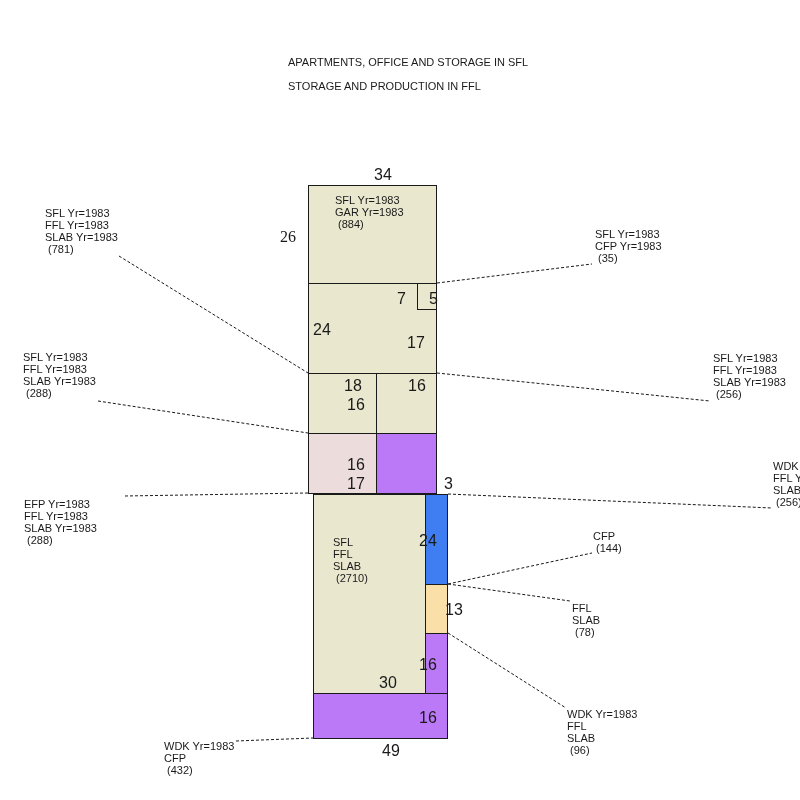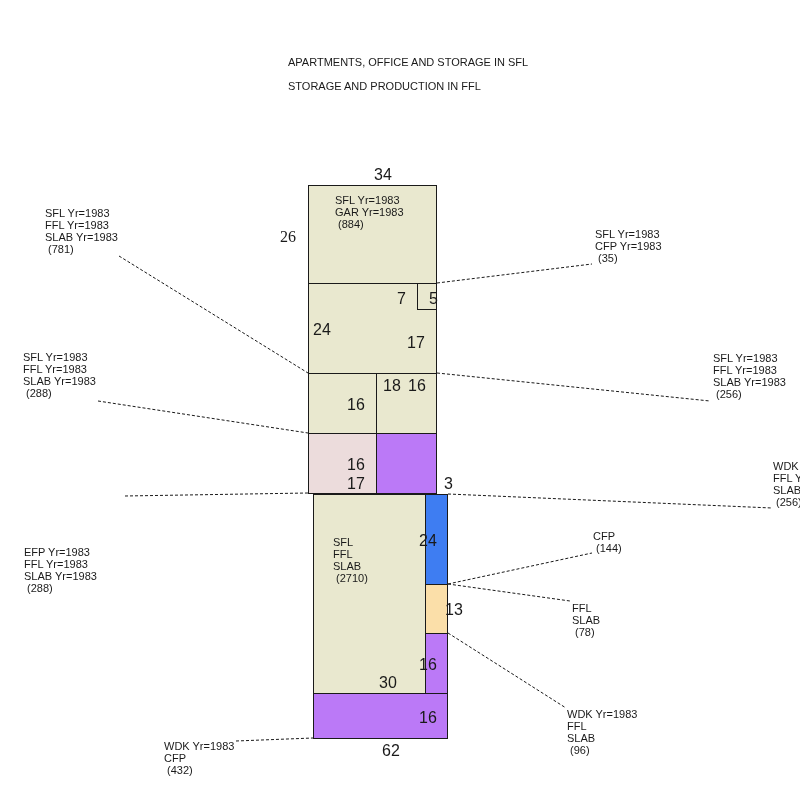--- a/index.html
+++ b/index.html
@@ -64,7 +64,7 @@
 <div class="num" style="left:429px; top:290px;">5</div>
 <div class="num" style="left:313px; top:321px;">24</div>
 <div class="num" style="left:407px; top:334px;">17</div>
-<div class="num" style="left:344px; top:377px;margin-left:39px;">18</div>
+<div class="num" style="left:344px; top:377px;">18</div>
 <div class="num" style="left:347px; top:396px;">16</div>
 <div class="num" style="left:408px; top:377px;">16</div>
 <div class="num" style="left:347px; top:456px;">16</div>

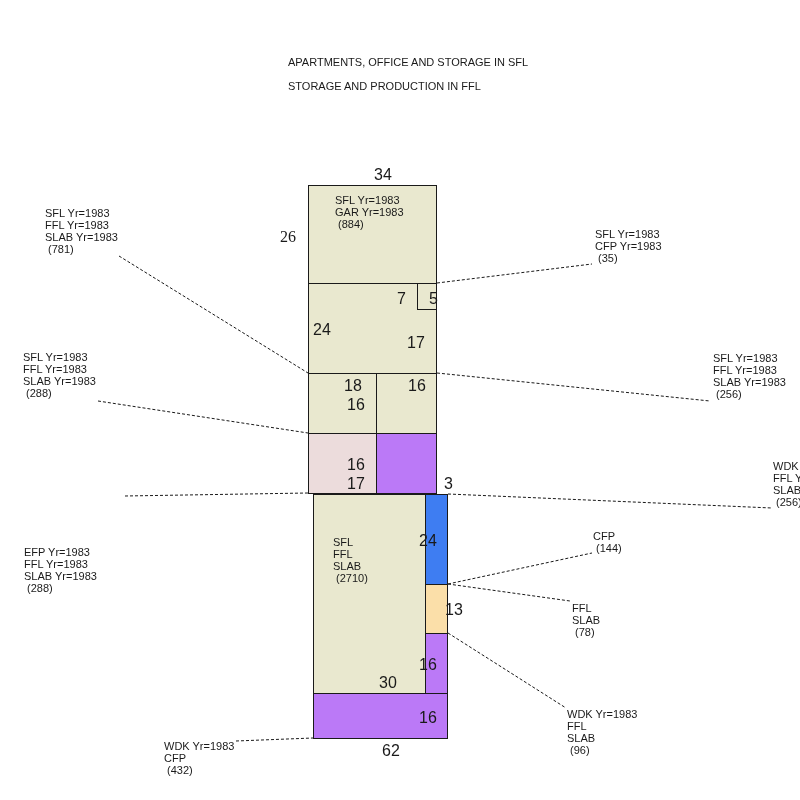--- a/index.html
+++ b/index.html
@@ -85,7 +85,7 @@
 FFL Yr=1983
 SLAB Yr=1983
  (288)</div>
-<div class="lbl" style="left:24px; top:498px;margin-top:48px;">EFP Yr=1983
+<div class="lbl" style="left:24px; top:498px;">EFP Yr=1983
 FFL Yr=1983
 SLAB Yr=1983
  (288)</div>

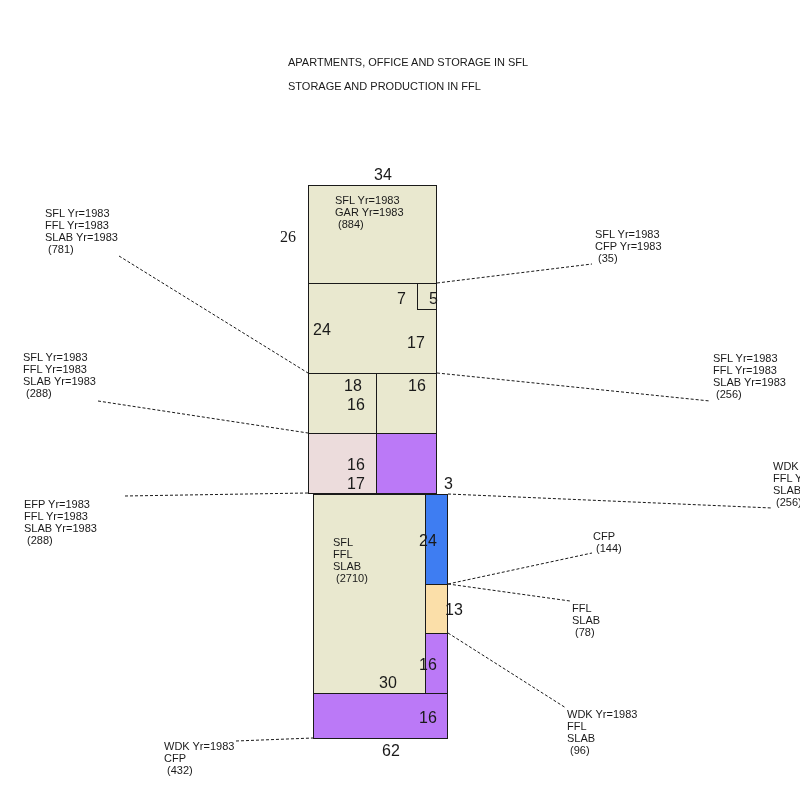--- a/index.html
+++ b/index.html
@@ -75,7 +75,7 @@
 <div class="num" style="left:419px; top:656px;">16</div>
 <div class="num" style="left:379px; top:674px;text-align:right;">30</div>
 <div class="num" style="left:419px; top:709px;">16</div>
-<div class="num" style="left:382px; top:742px;">62</div>
+<div class="num" style="left:382px; top:742px;">49</div>
 
 <div class="lbl" style="left:45px; top:207px;">SFL Yr=1983
 FFL Yr=1983

